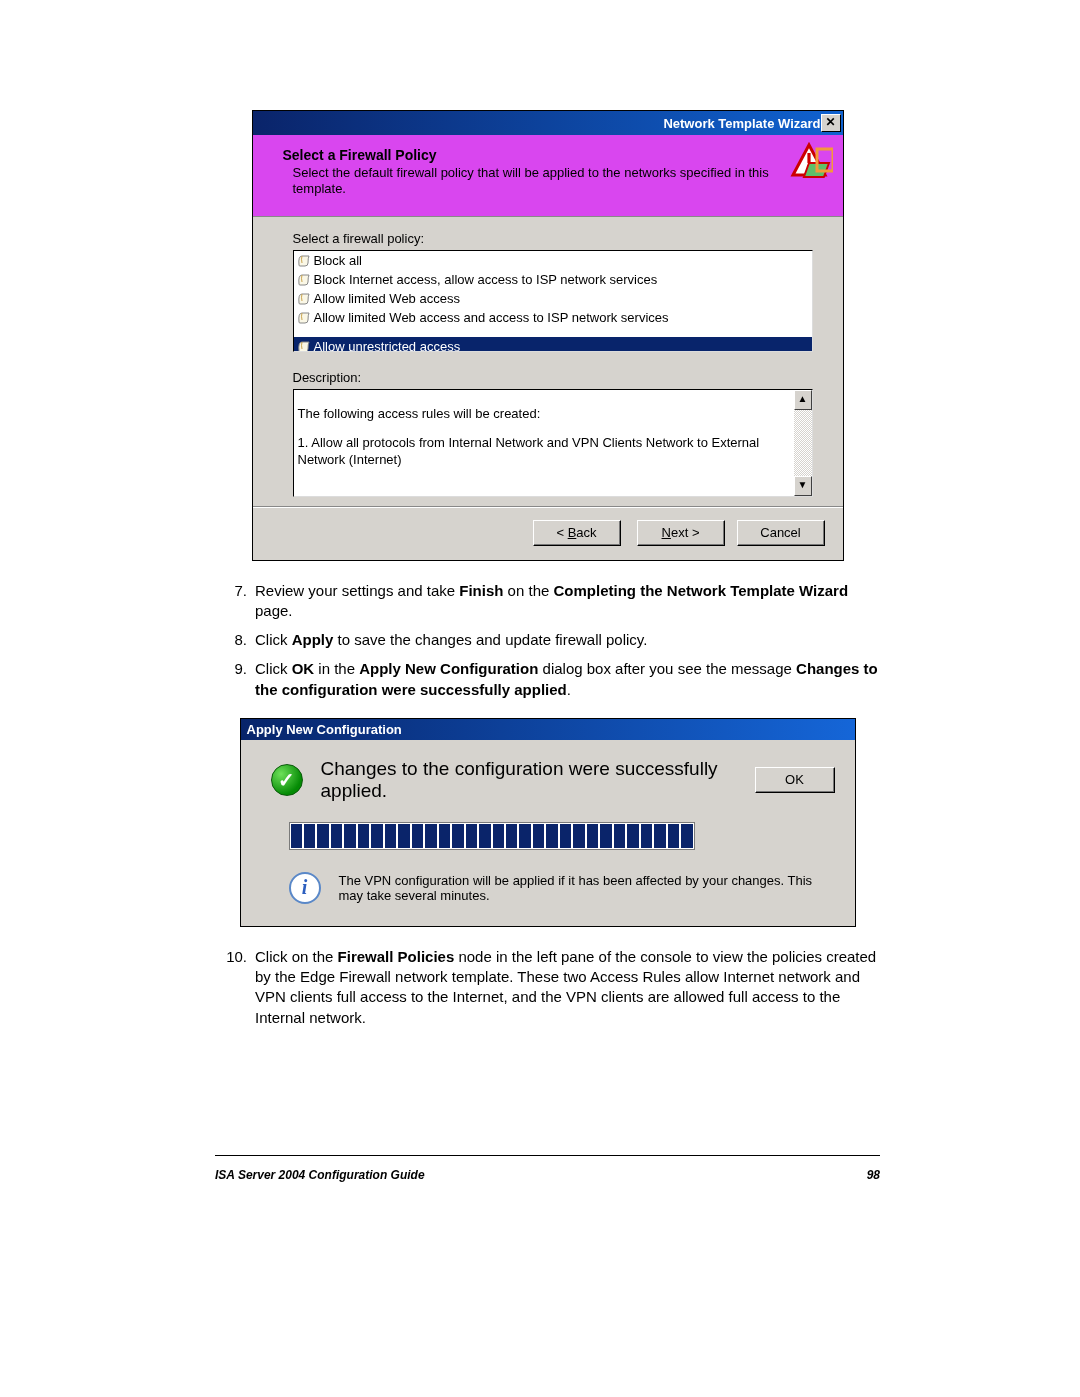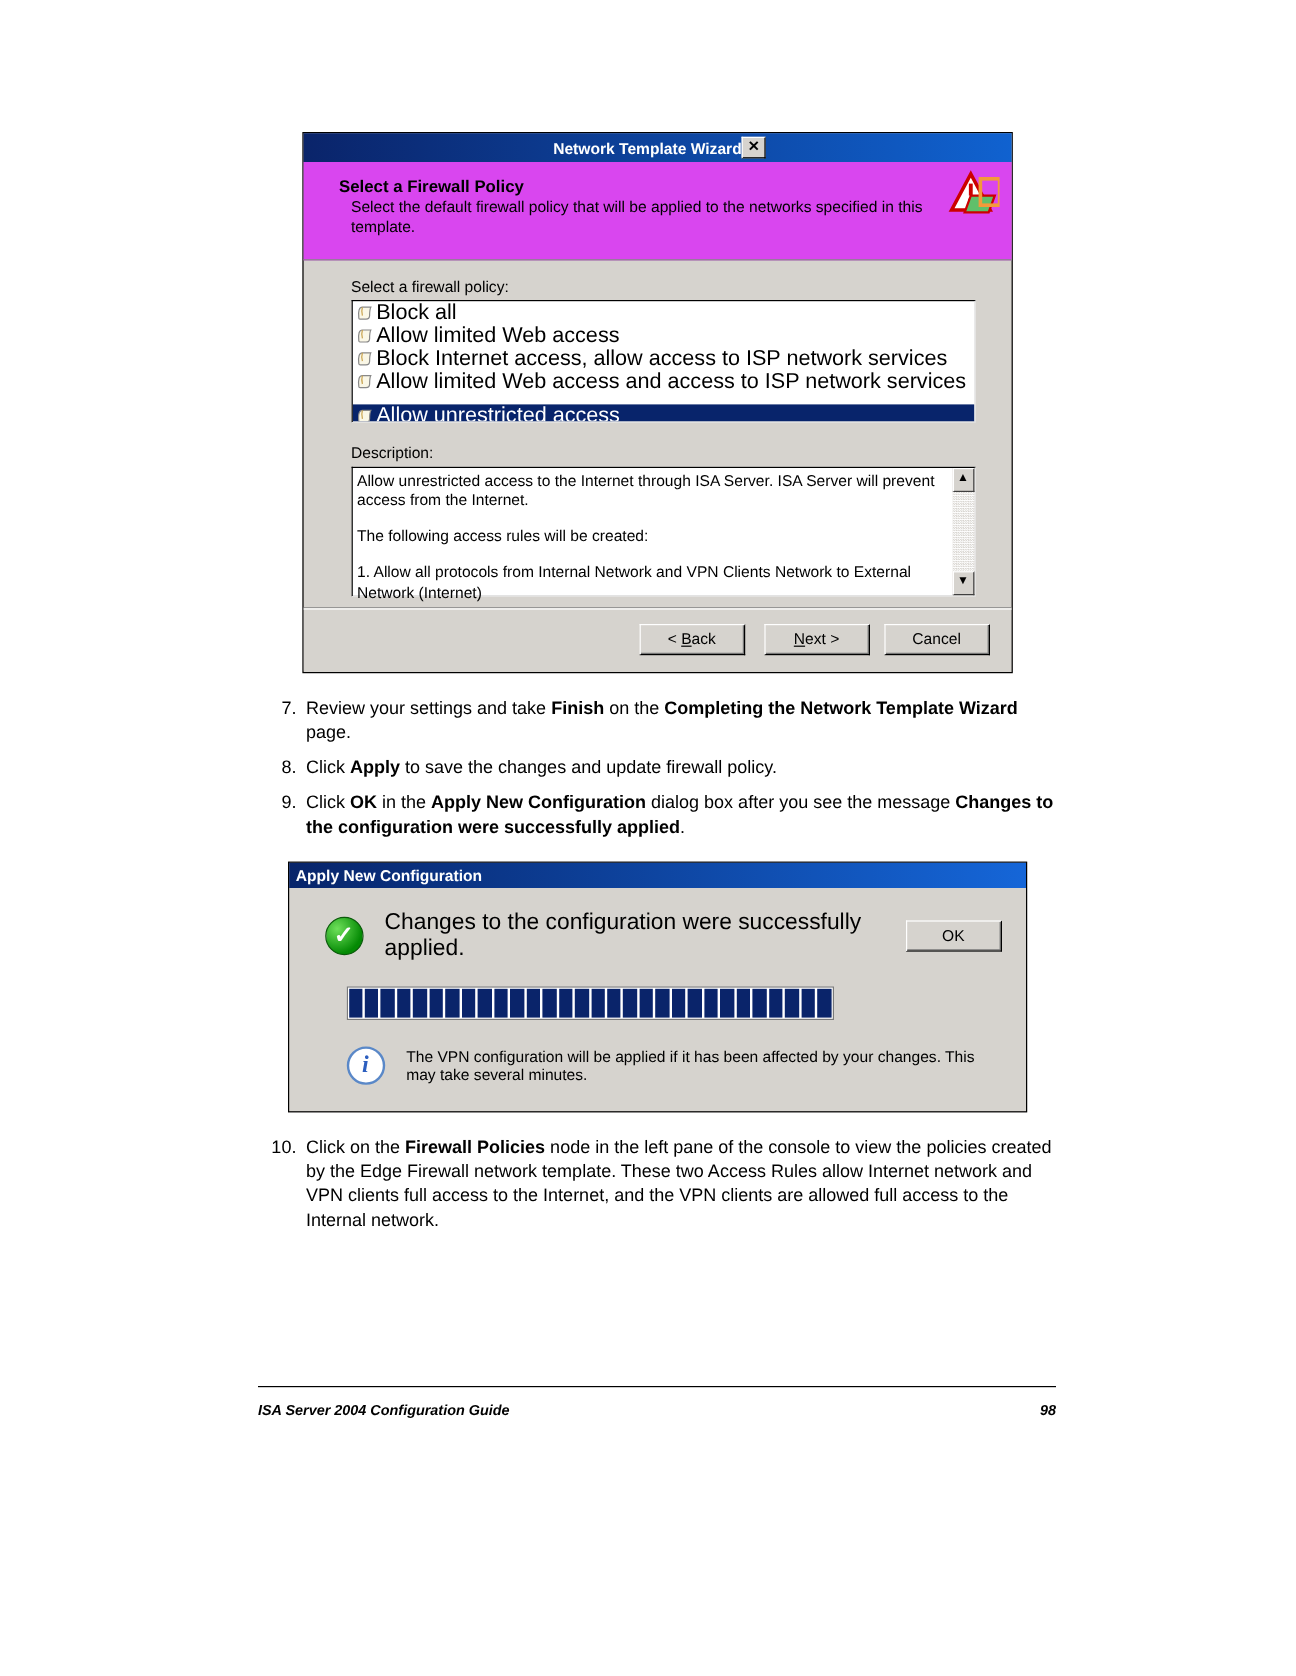--- a/index.html
+++ b/index.html
@@ -32,7 +32,7 @@
     padding: 2px 0 2px 6px;
     display: flex;
     align-items: center;
-    justify-content: center;
+    justify-content: flex-end;
     height: 20px;
     font-size: 13px;
   }

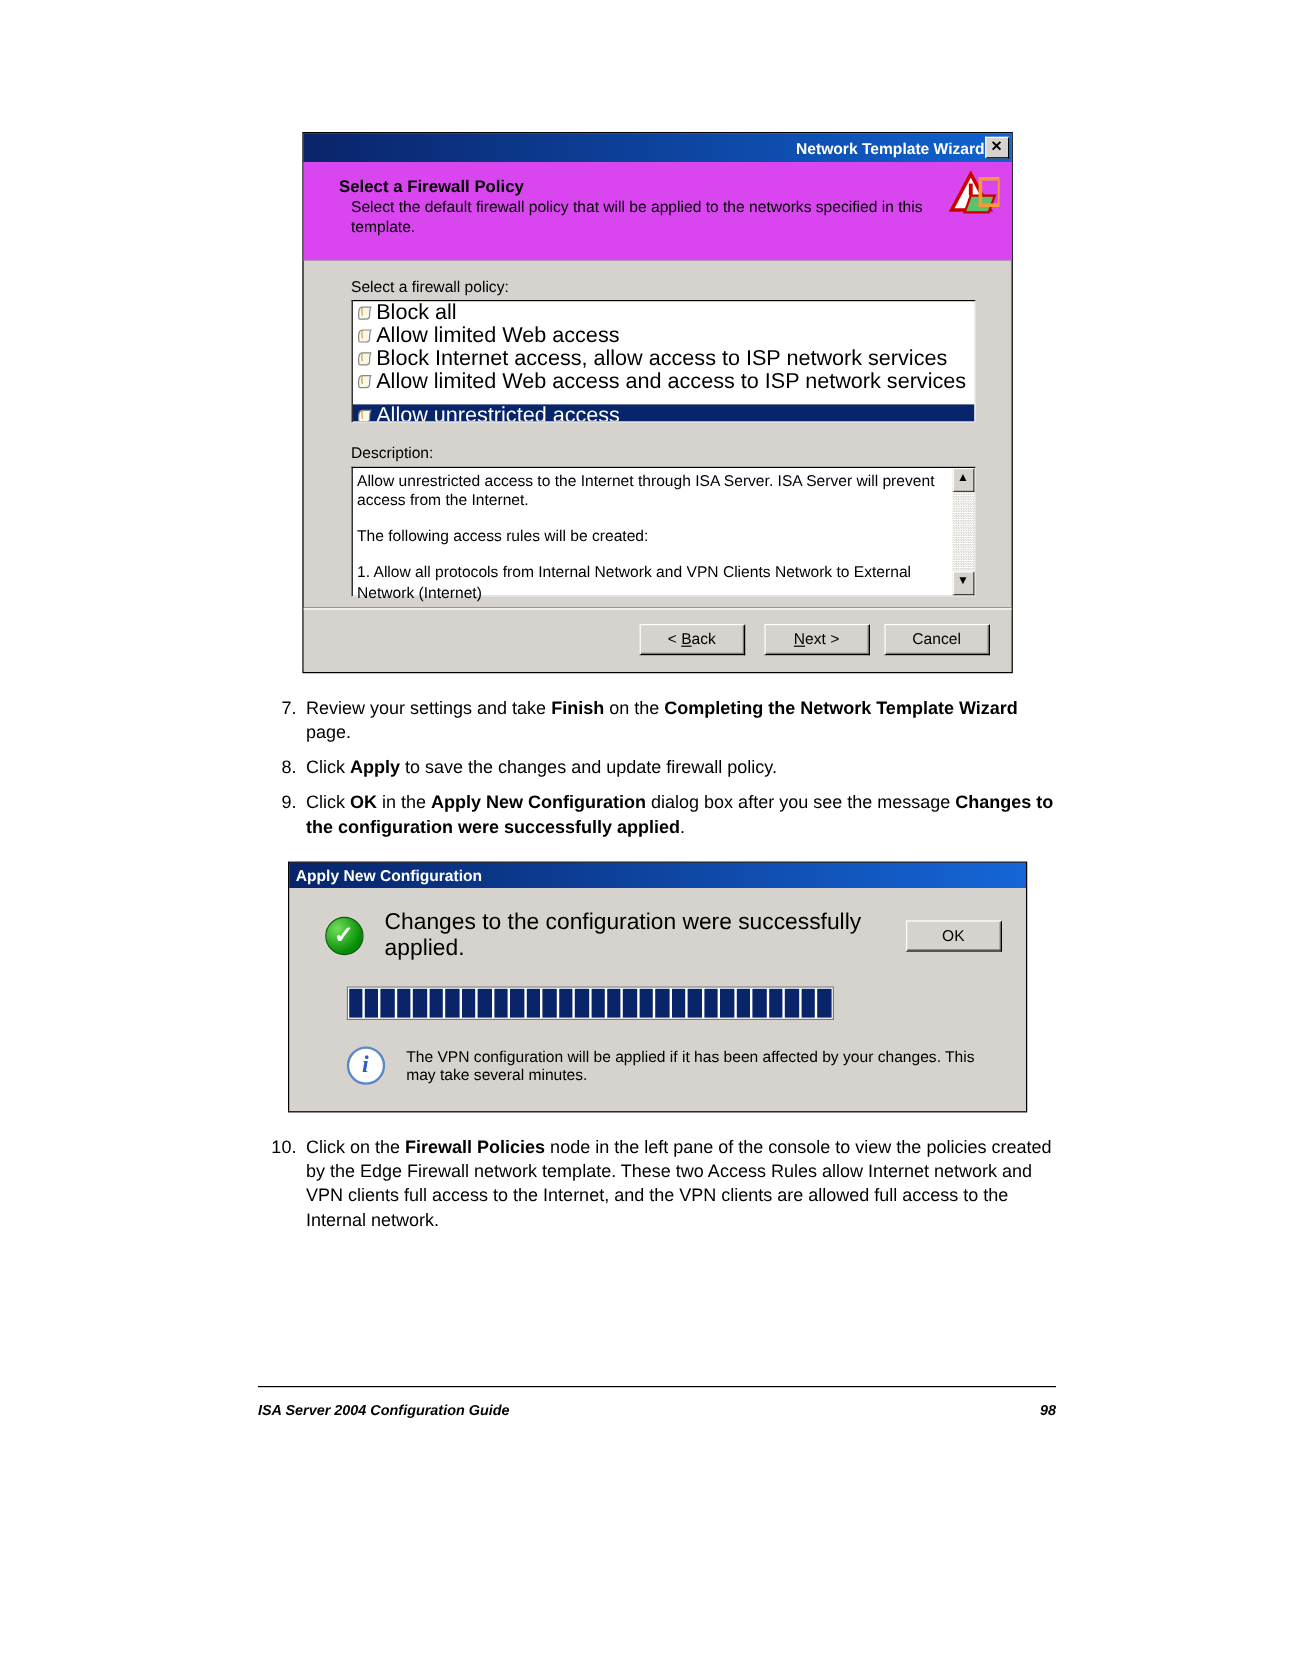--- a/index.html
+++ b/index.html
@@ -93,7 +93,7 @@
     align-items: center;
     height: 19px;
     padding-left: 2px;
-    font-size: 18px;
+    font-size: 13px;
     cursor: default;
   }
   .list-item.selected {

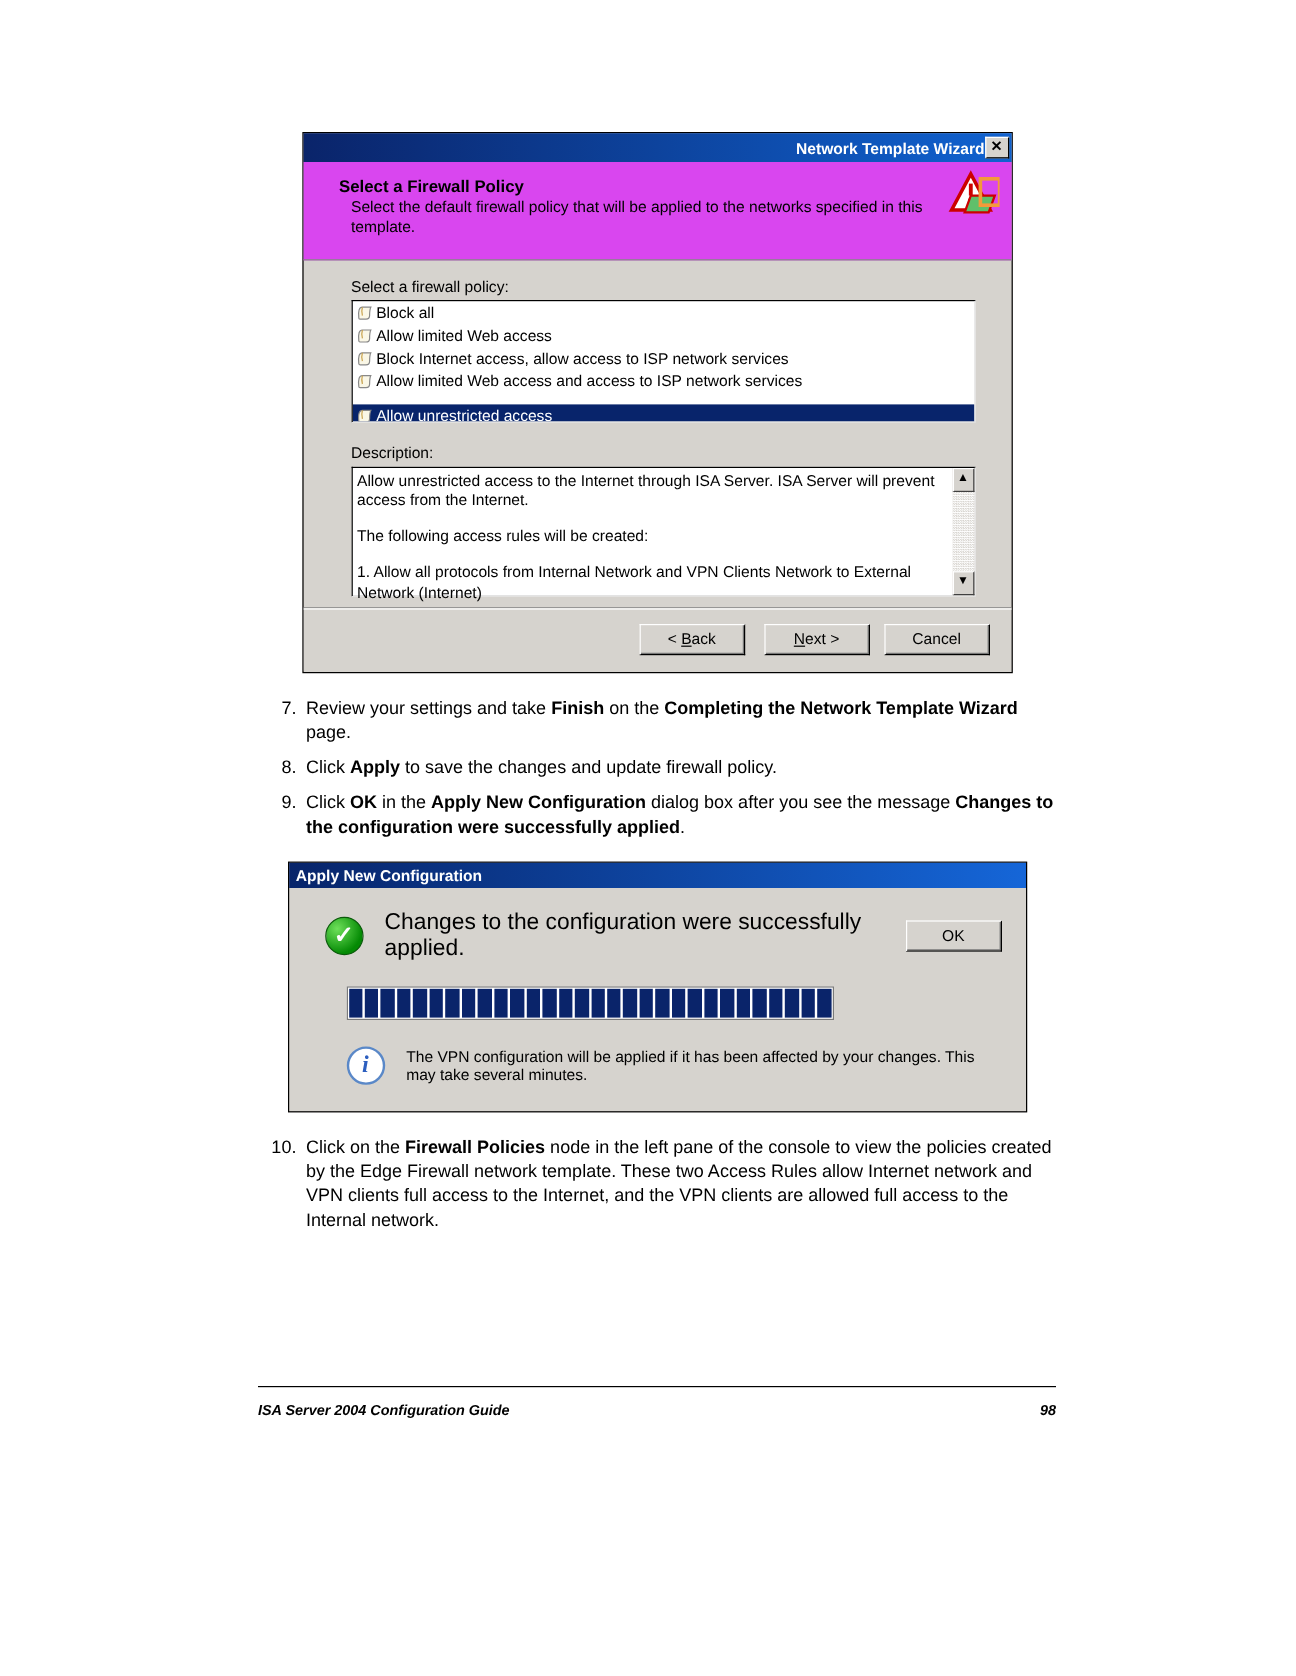--- a/index.html
+++ b/index.html
@@ -322,7 +322,7 @@
                 <path d="M6 4 Q5 7 6 11" stroke="#c9a34e" stroke-width="1" fill="none"></path>
               </svg>
           </span>
-          <span>Allow limited Web access</span>
+          <span>Block Internet access, allow access to ISP network services</span>
         </div>
         <div class="list-item">
           <span class="scroll-icon">
@@ -331,7 +331,7 @@
                 <path d="M6 4 Q5 7 6 11" stroke="#c9a34e" stroke-width="1" fill="none"></path>
               </svg>
           </span>
-          <span>Block Internet access, allow access to ISP network services</span>
+          <span>Allow limited Web access</span>
         </div>
         <div class="list-item">
           <span class="scroll-icon">

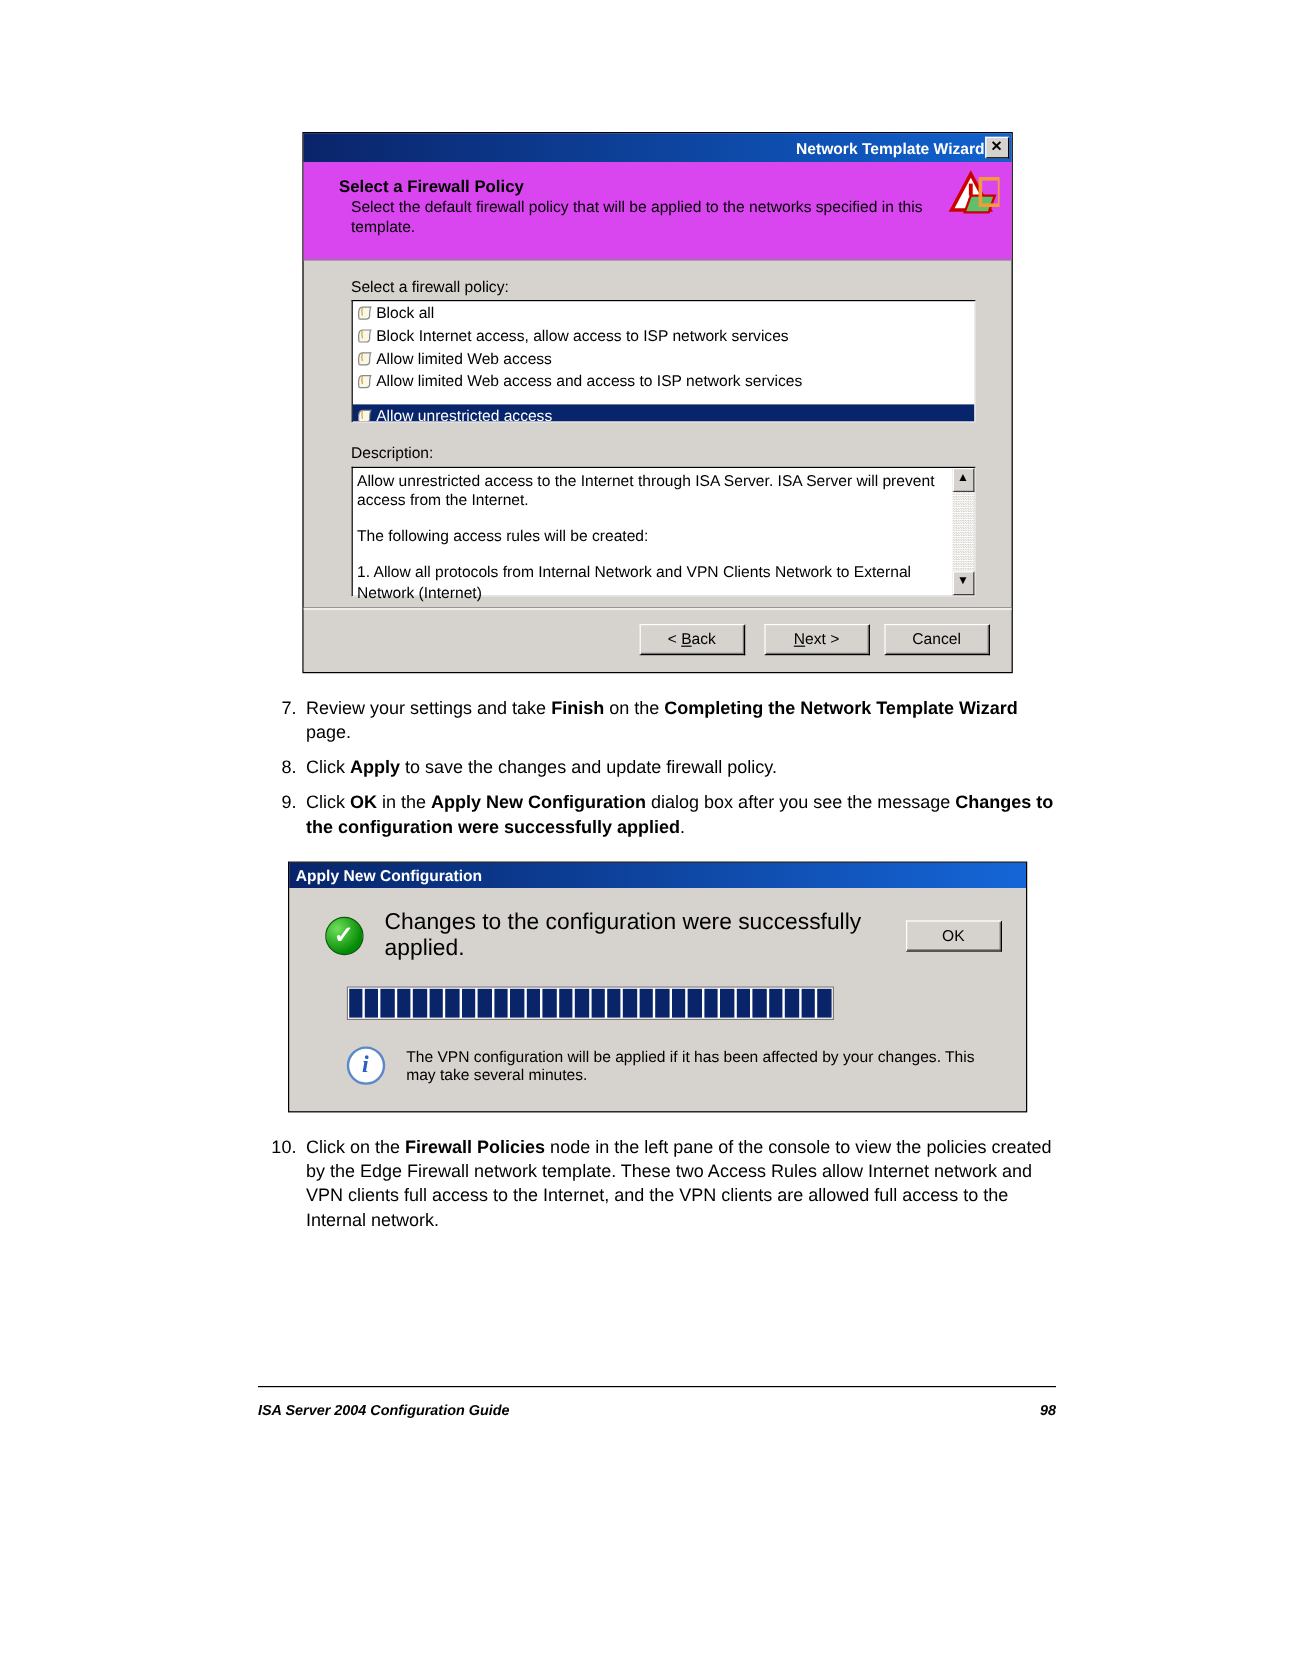--- a/index.html
+++ b/index.html
@@ -355,7 +355,6 @@
 
       <label class="desc-label">Description:</label>
       <div class="desc-box">
-        <div>Allow unrestricted access to the Internet through ISA Server. ISA Server will prevent access from the Internet.</div>
         <div style="height:13px"></div>
         <div>The following access rules will be created:</div>
         <div style="height:13px"></div>

